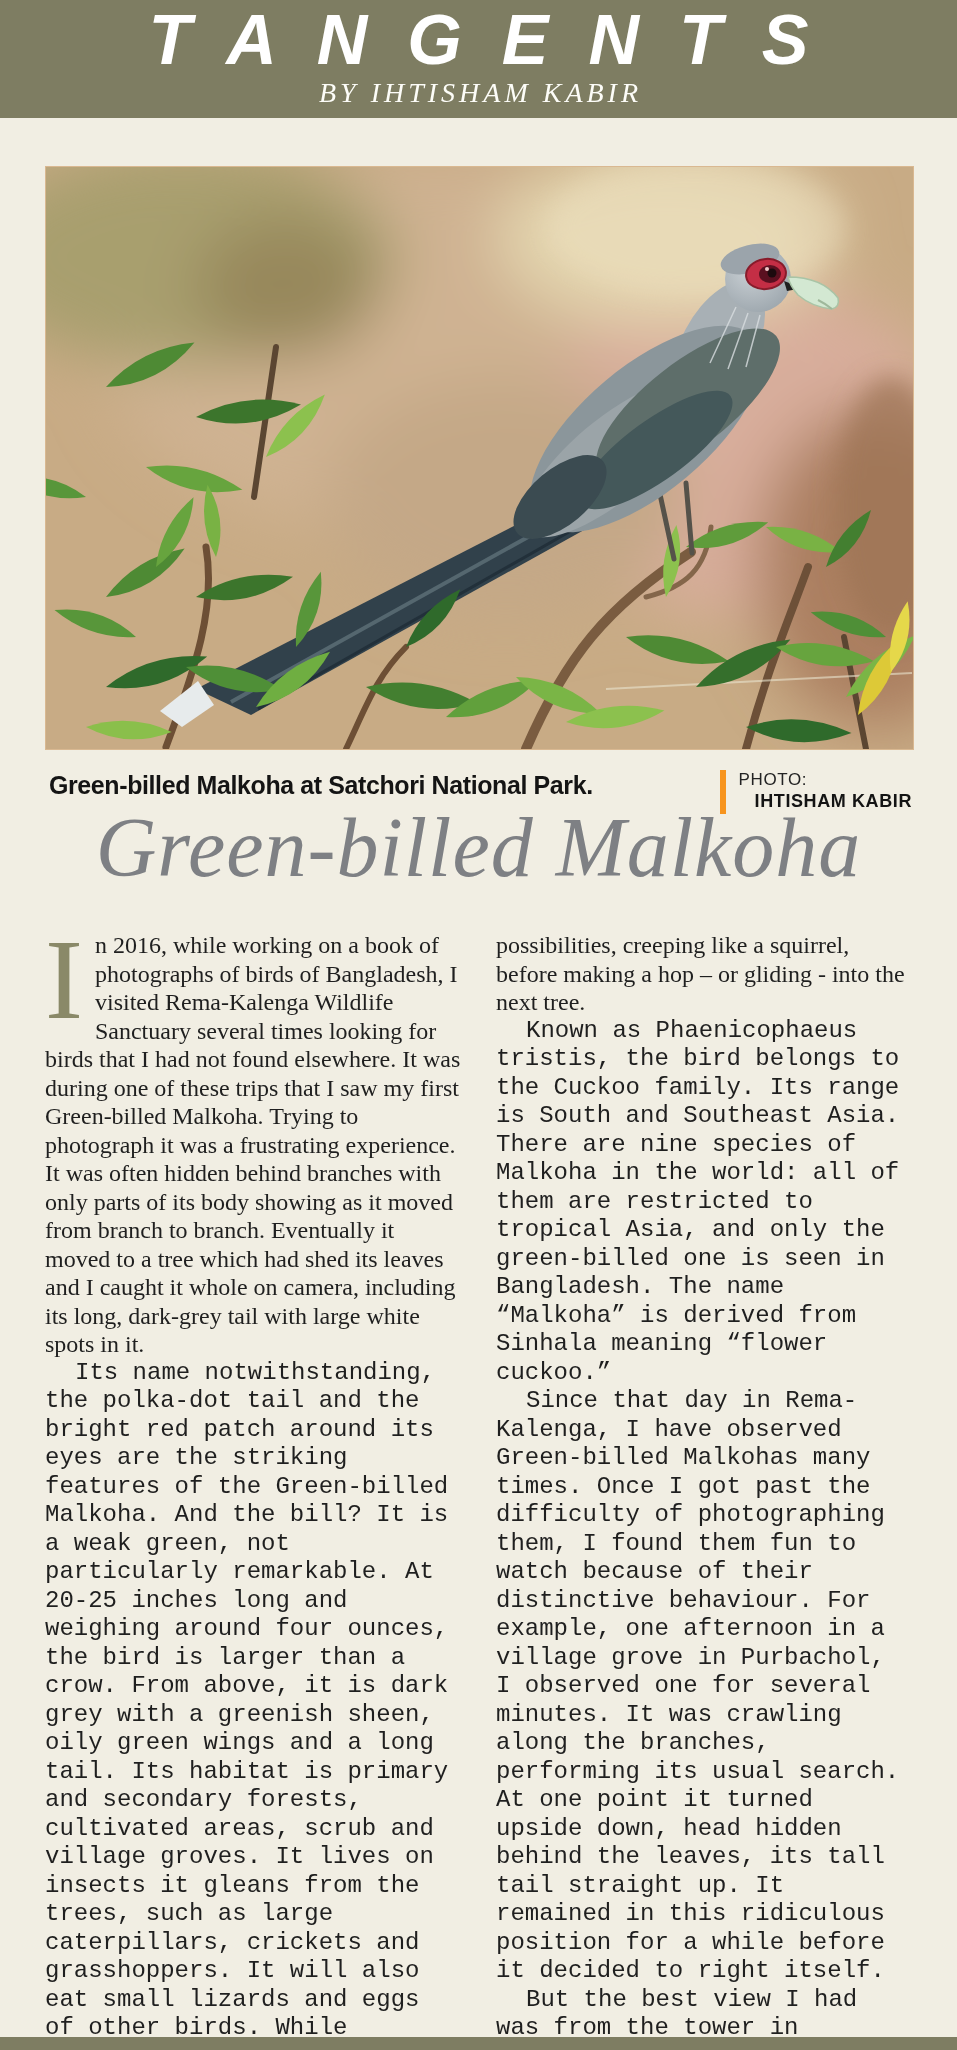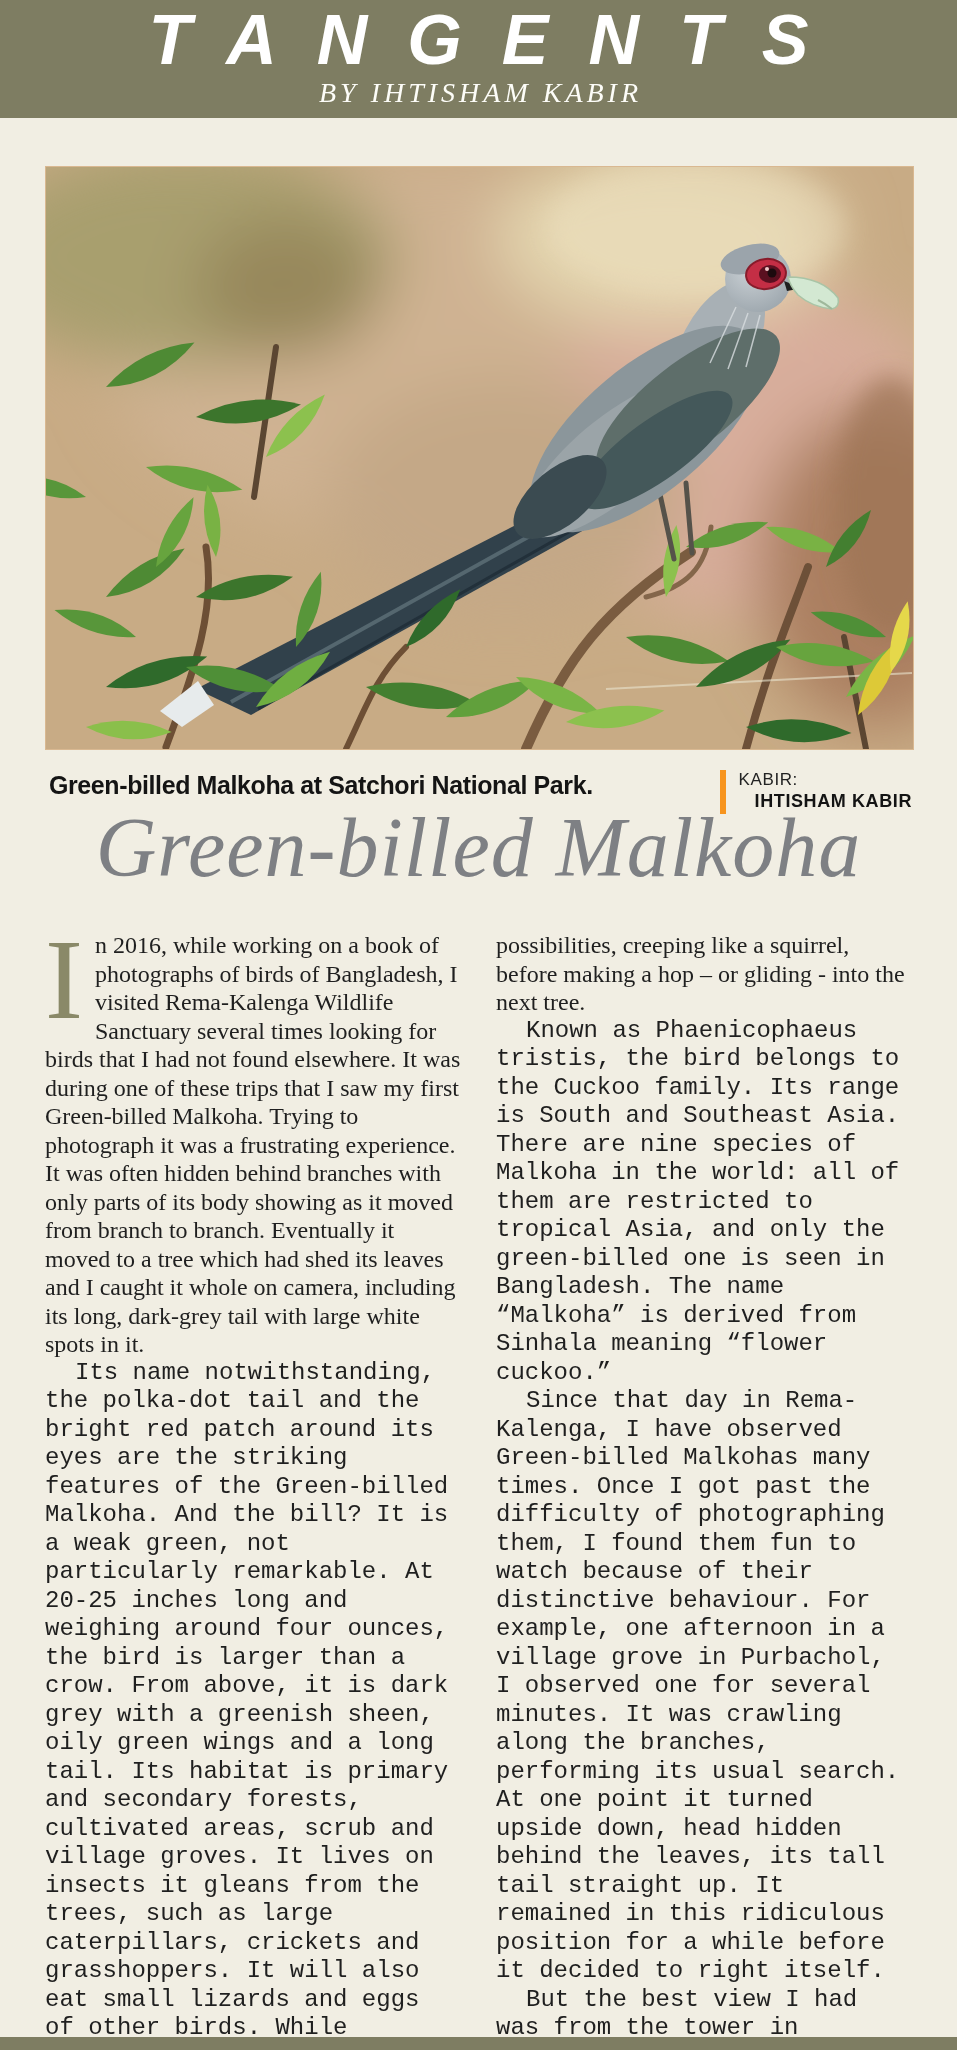--- a/index.html
+++ b/index.html
@@ -212,7 +212,7 @@
     <div class="photo-credit">
       <div class="credit-bar"></div>
       <div>
-        <div class="credit-label">KABIR:</div>
+        <div class="credit-label">PHOTO:</div>
         <div class="credit-name">IHTISHAM KABIR</div>
       </div>
     </div>

